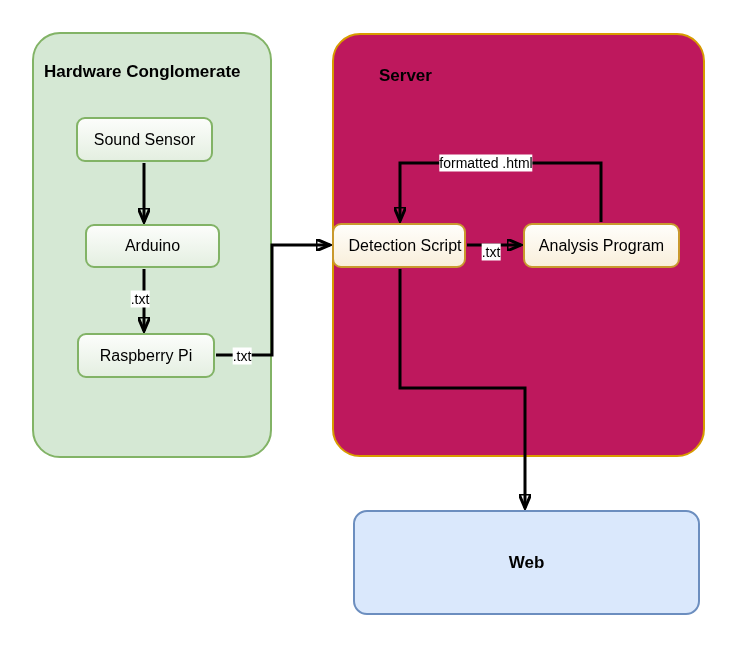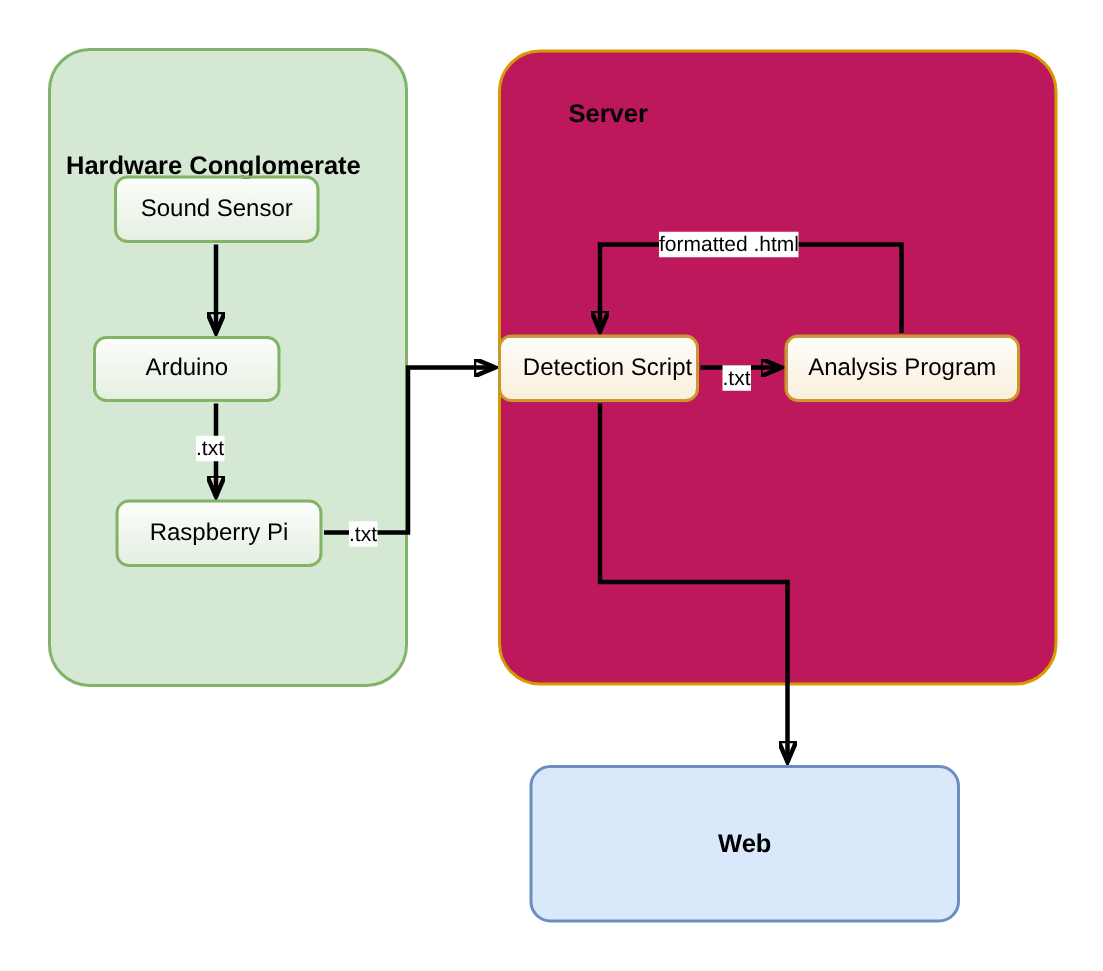--- a/index.html
+++ b/index.html
@@ -31,7 +31,7 @@
     background: #d5e8d4;
     border-color: #82b366;
   }
-  #hardware-group .group-title { left: 10px; top: 28px; margin-top: 39px; }
+  #hardware-group .group-title { left: 10px; top: 28px; }
   #server-group {
     left: 332px; top: 33px; width: 373px; height: 424px;
     background: #be185d;

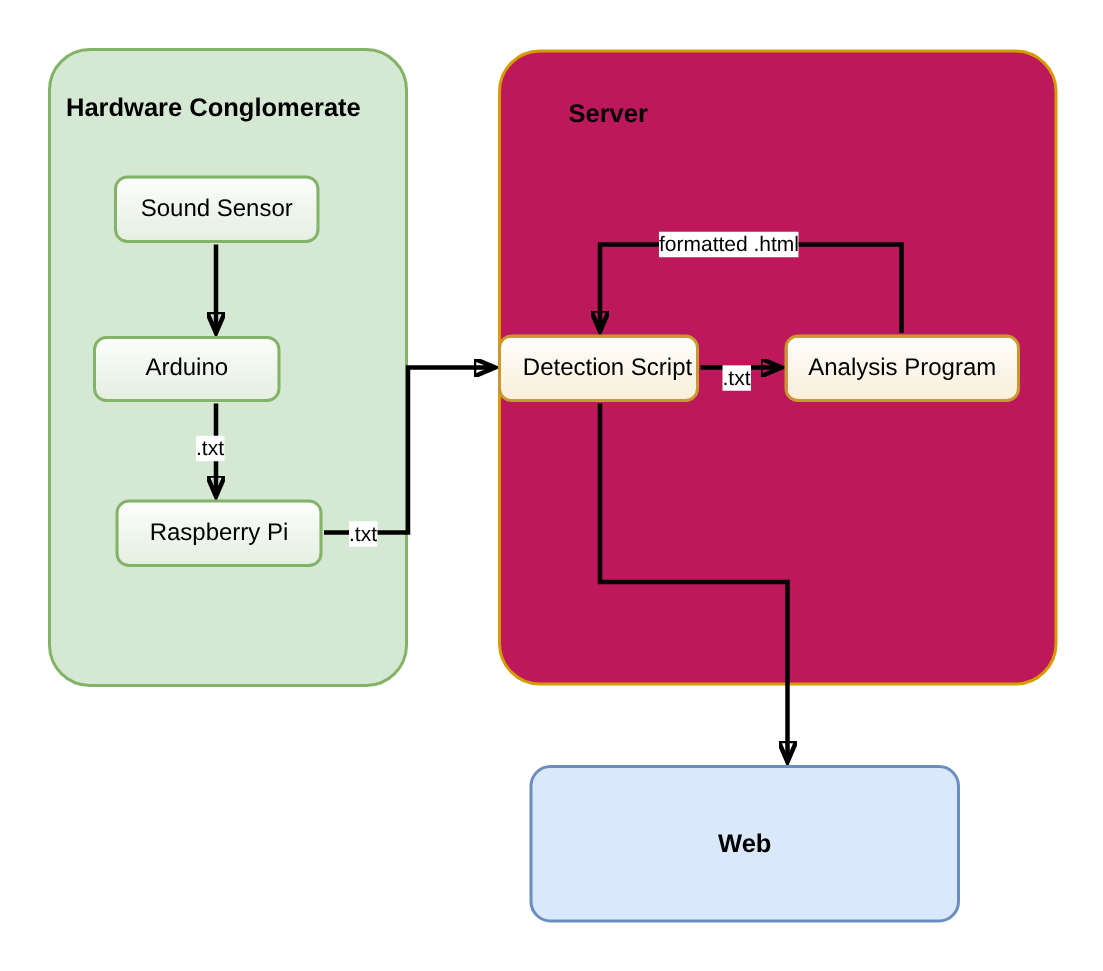--- a/index.html
+++ b/index.html
@@ -62,7 +62,7 @@
     background: linear-gradient(180deg, #fffefb 0%, #f9efdb 100%);
   }
   #node-sound-sensor { left: 76px;  top: 117px; width: 137px; height: 45px; }
-  #node-arduino      { left: 62px;  top: 224px; width: 125px; height: 44px; }
+  #node-arduino      { left: 85px;  top: 224px; width: 135px; height: 44px; }
   #node-raspberry-pi { left: 77px;  top: 333px; width: 138px; height: 45px; }
   #node-detection-script { left: 332px; top: 223px; width: 134px; height: 45px; padding-left: 12px; }
   #node-analysis-program { left: 523px; top: 223px; width: 157px; height: 45px; }

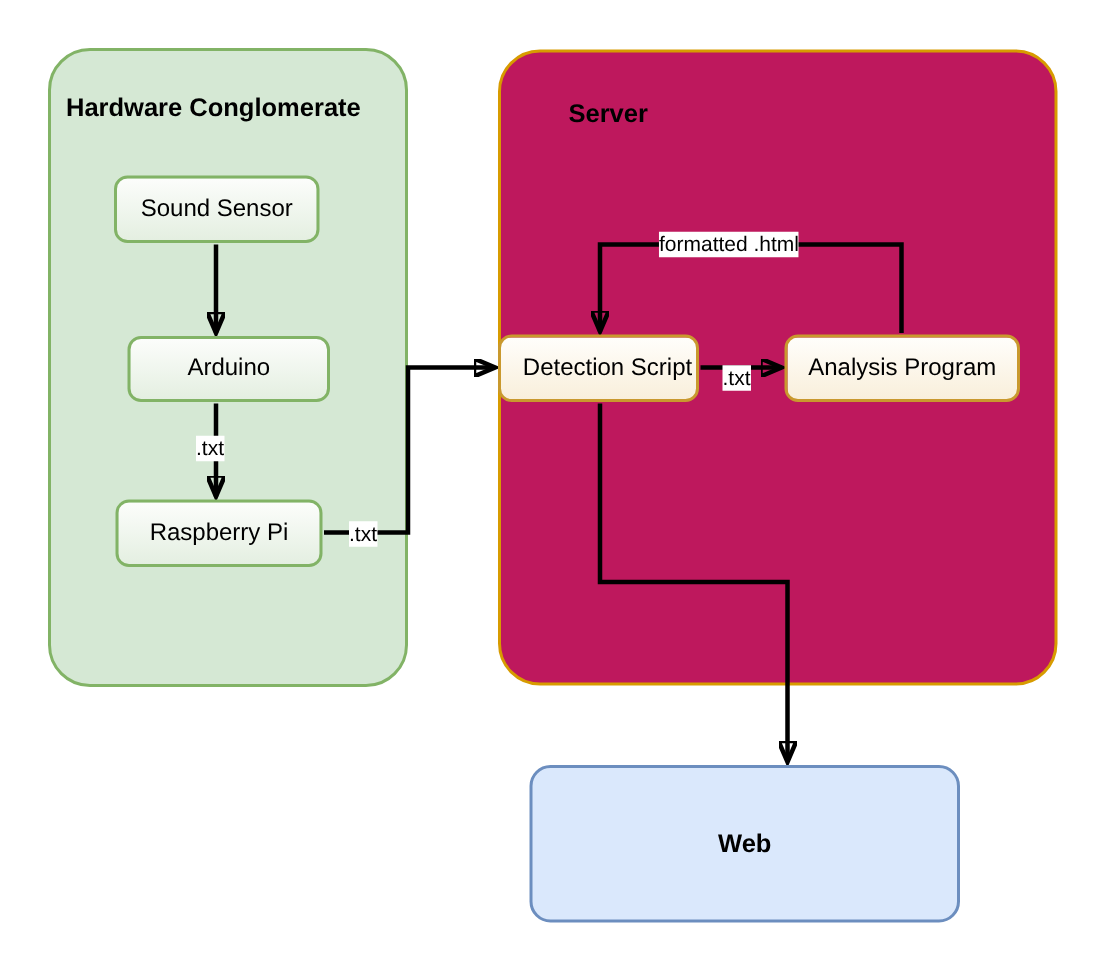--- a/index.html
+++ b/index.html
@@ -67,7 +67,7 @@
   #node-detection-script { left: 332px; top: 223px; width: 134px; height: 45px; padding-left: 12px; }
   #node-analysis-program { left: 523px; top: 223px; width: 157px; height: 45px; }
   #node-web {
-    left: 353px; top: 510px; width: 287px; height: 105px;
+    left: 353px; top: 510px; width: 347px; height: 105px;
     border: 2px solid #6c8ebf;
     background: #dae8fc;
     border-radius: 14px;

